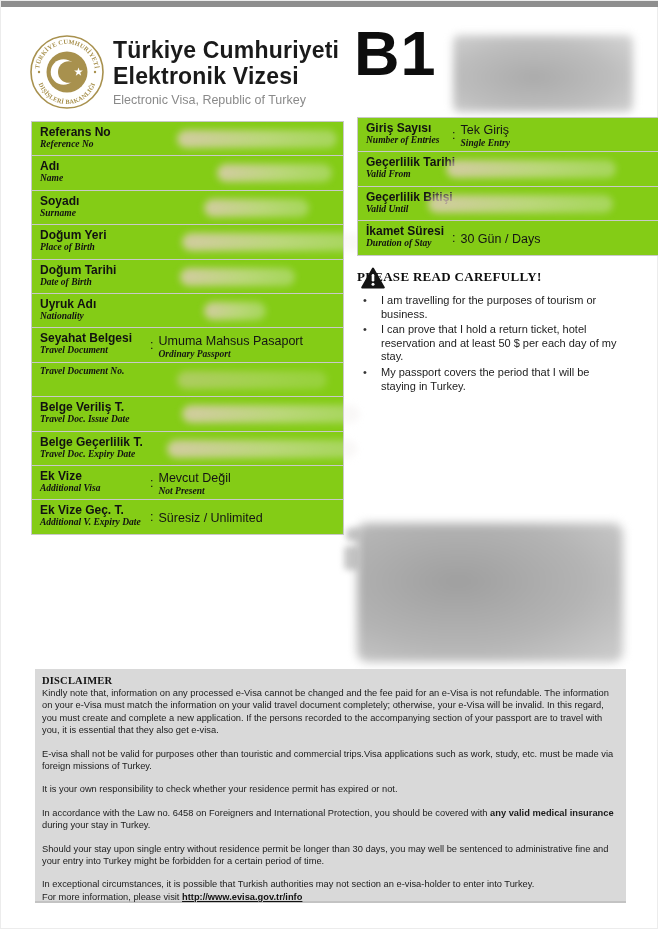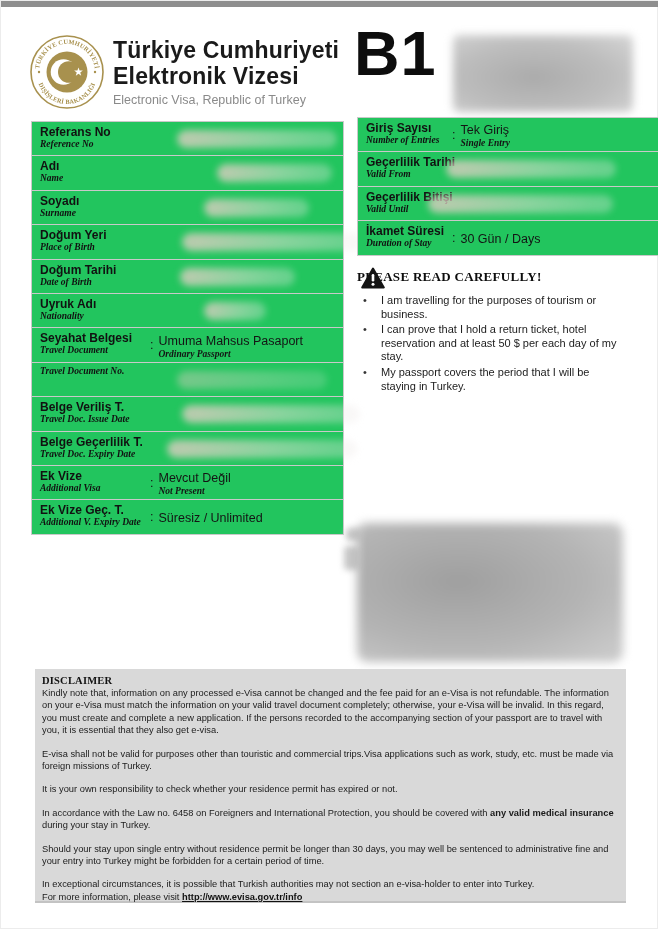--- a/index.html
+++ b/index.html
@@ -19,7 +19,7 @@
     background:radial-gradient(ellipse at 45% 55%,#ababab 0%,#bdbdbd 55%,#d6d6d6 100%);filter:blur(4px)}
 
   
-  .fbox{position:absolute;border:1px solid #c9c9c9;background:#22c55e}
+  .fbox{position:absolute;border:1px solid #c9c9c9;background:#84cc16}
   .lbox{left:30px;top:120px;width:313px;height:414px}
   .rbox{left:356px;top:116px;width:323px;height:139px}
   .row{position:relative;height:34.4px;border-bottom:1px solid #c9c9c9;padding:3px 0 0 8px}

